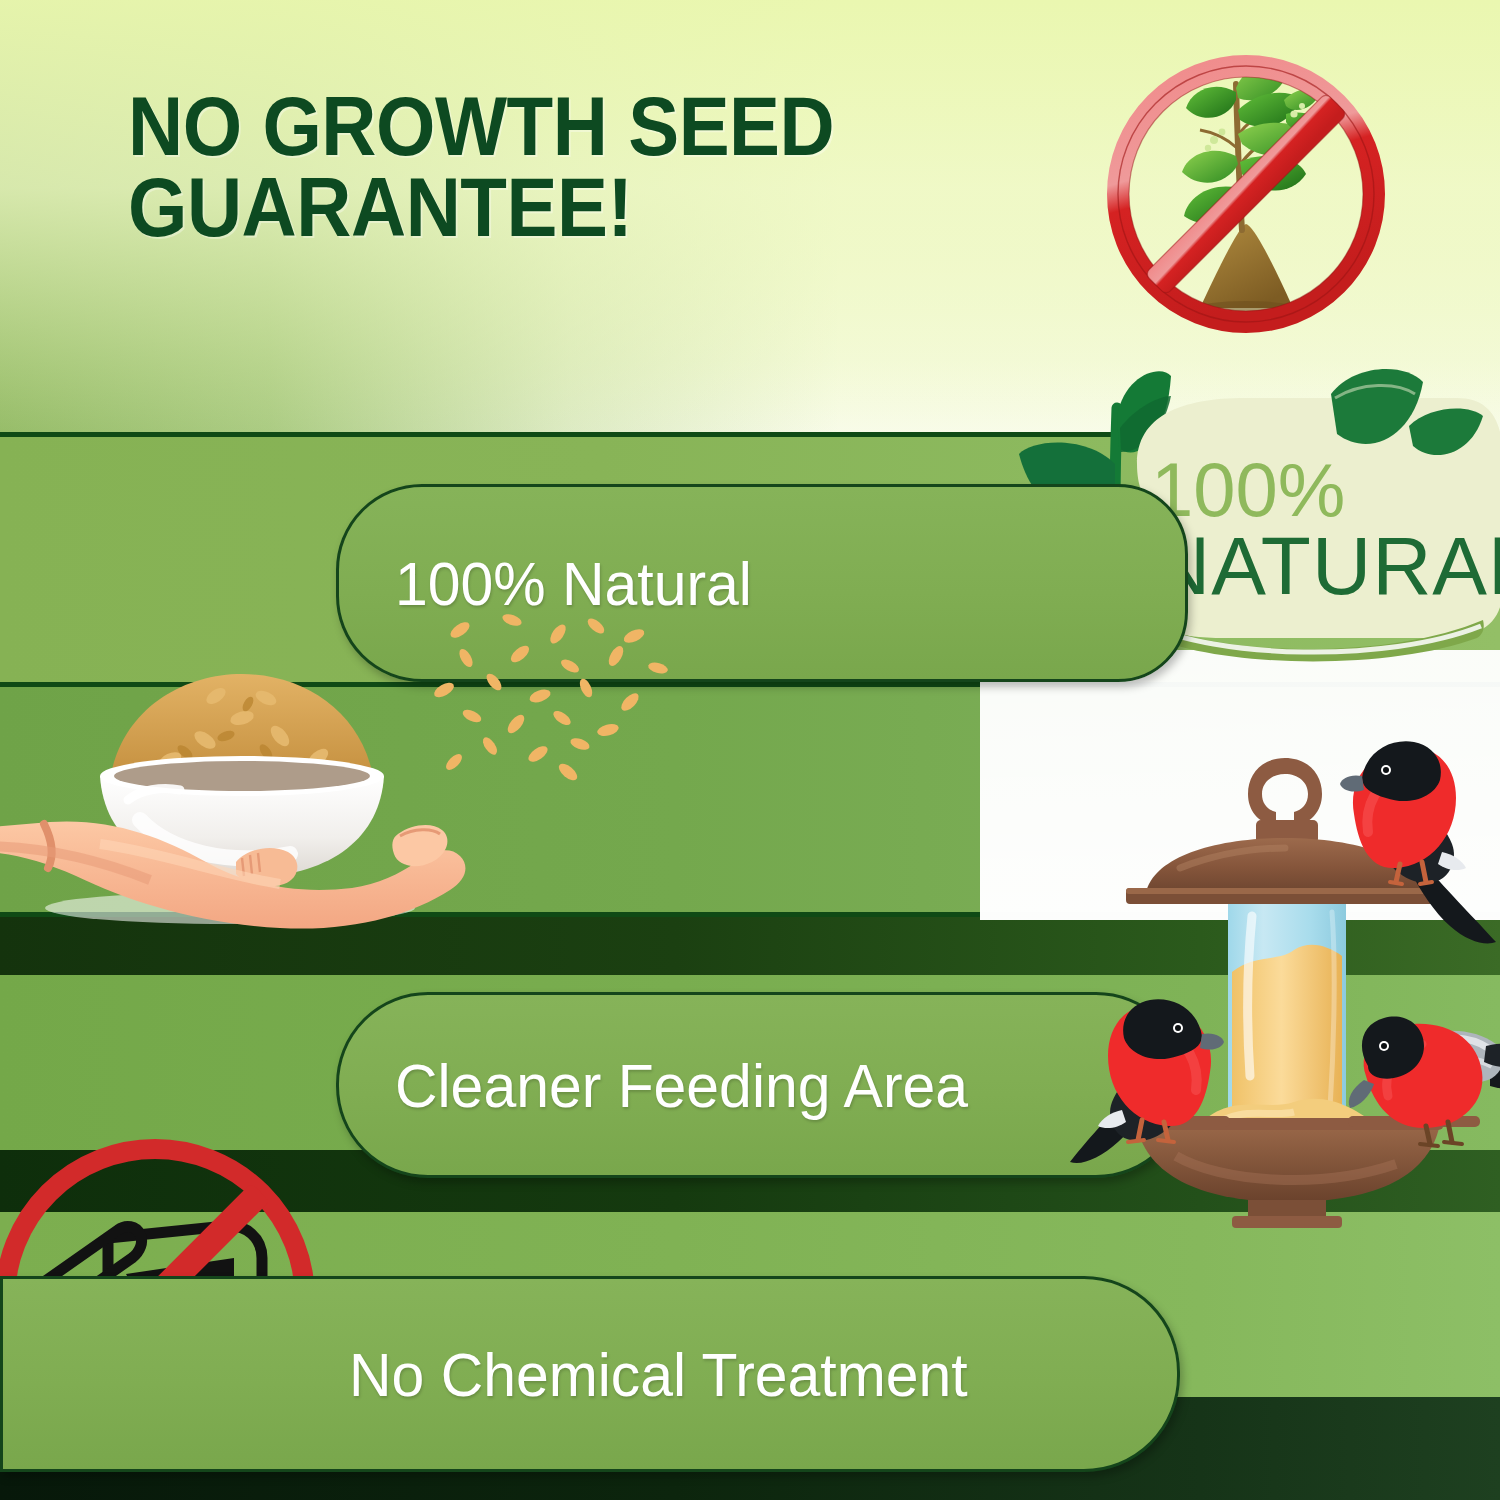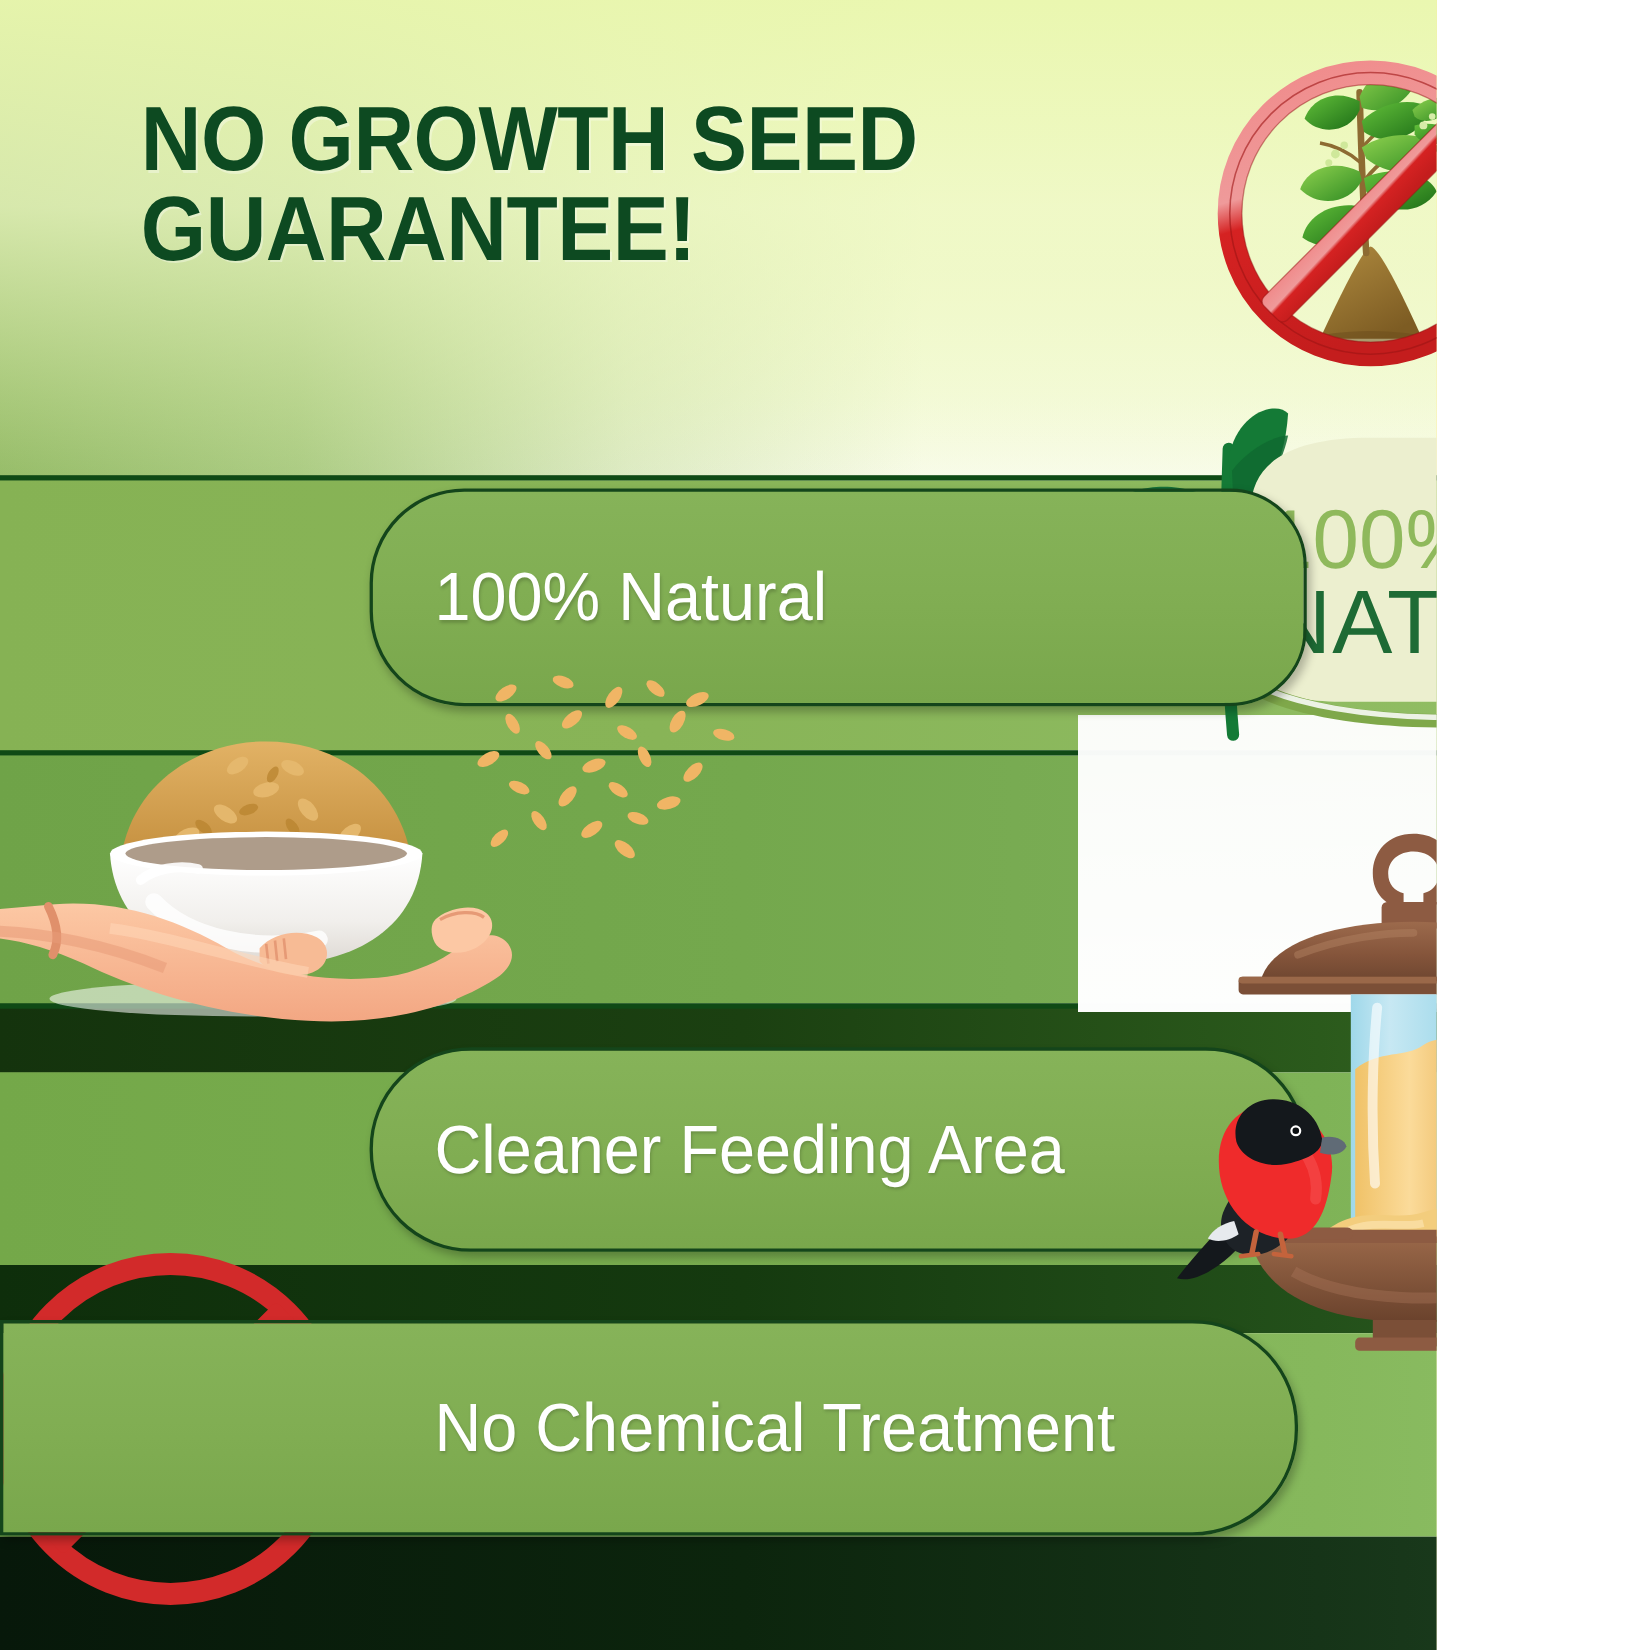--- a/index.html
+++ b/index.html
@@ -7,7 +7,7 @@
 
   #stage{
     position:relative;
-    width:1306px;height:1500px;
+    width:1500px;height:1500px;
     overflow:hidden;
     background:#fde047;
   }

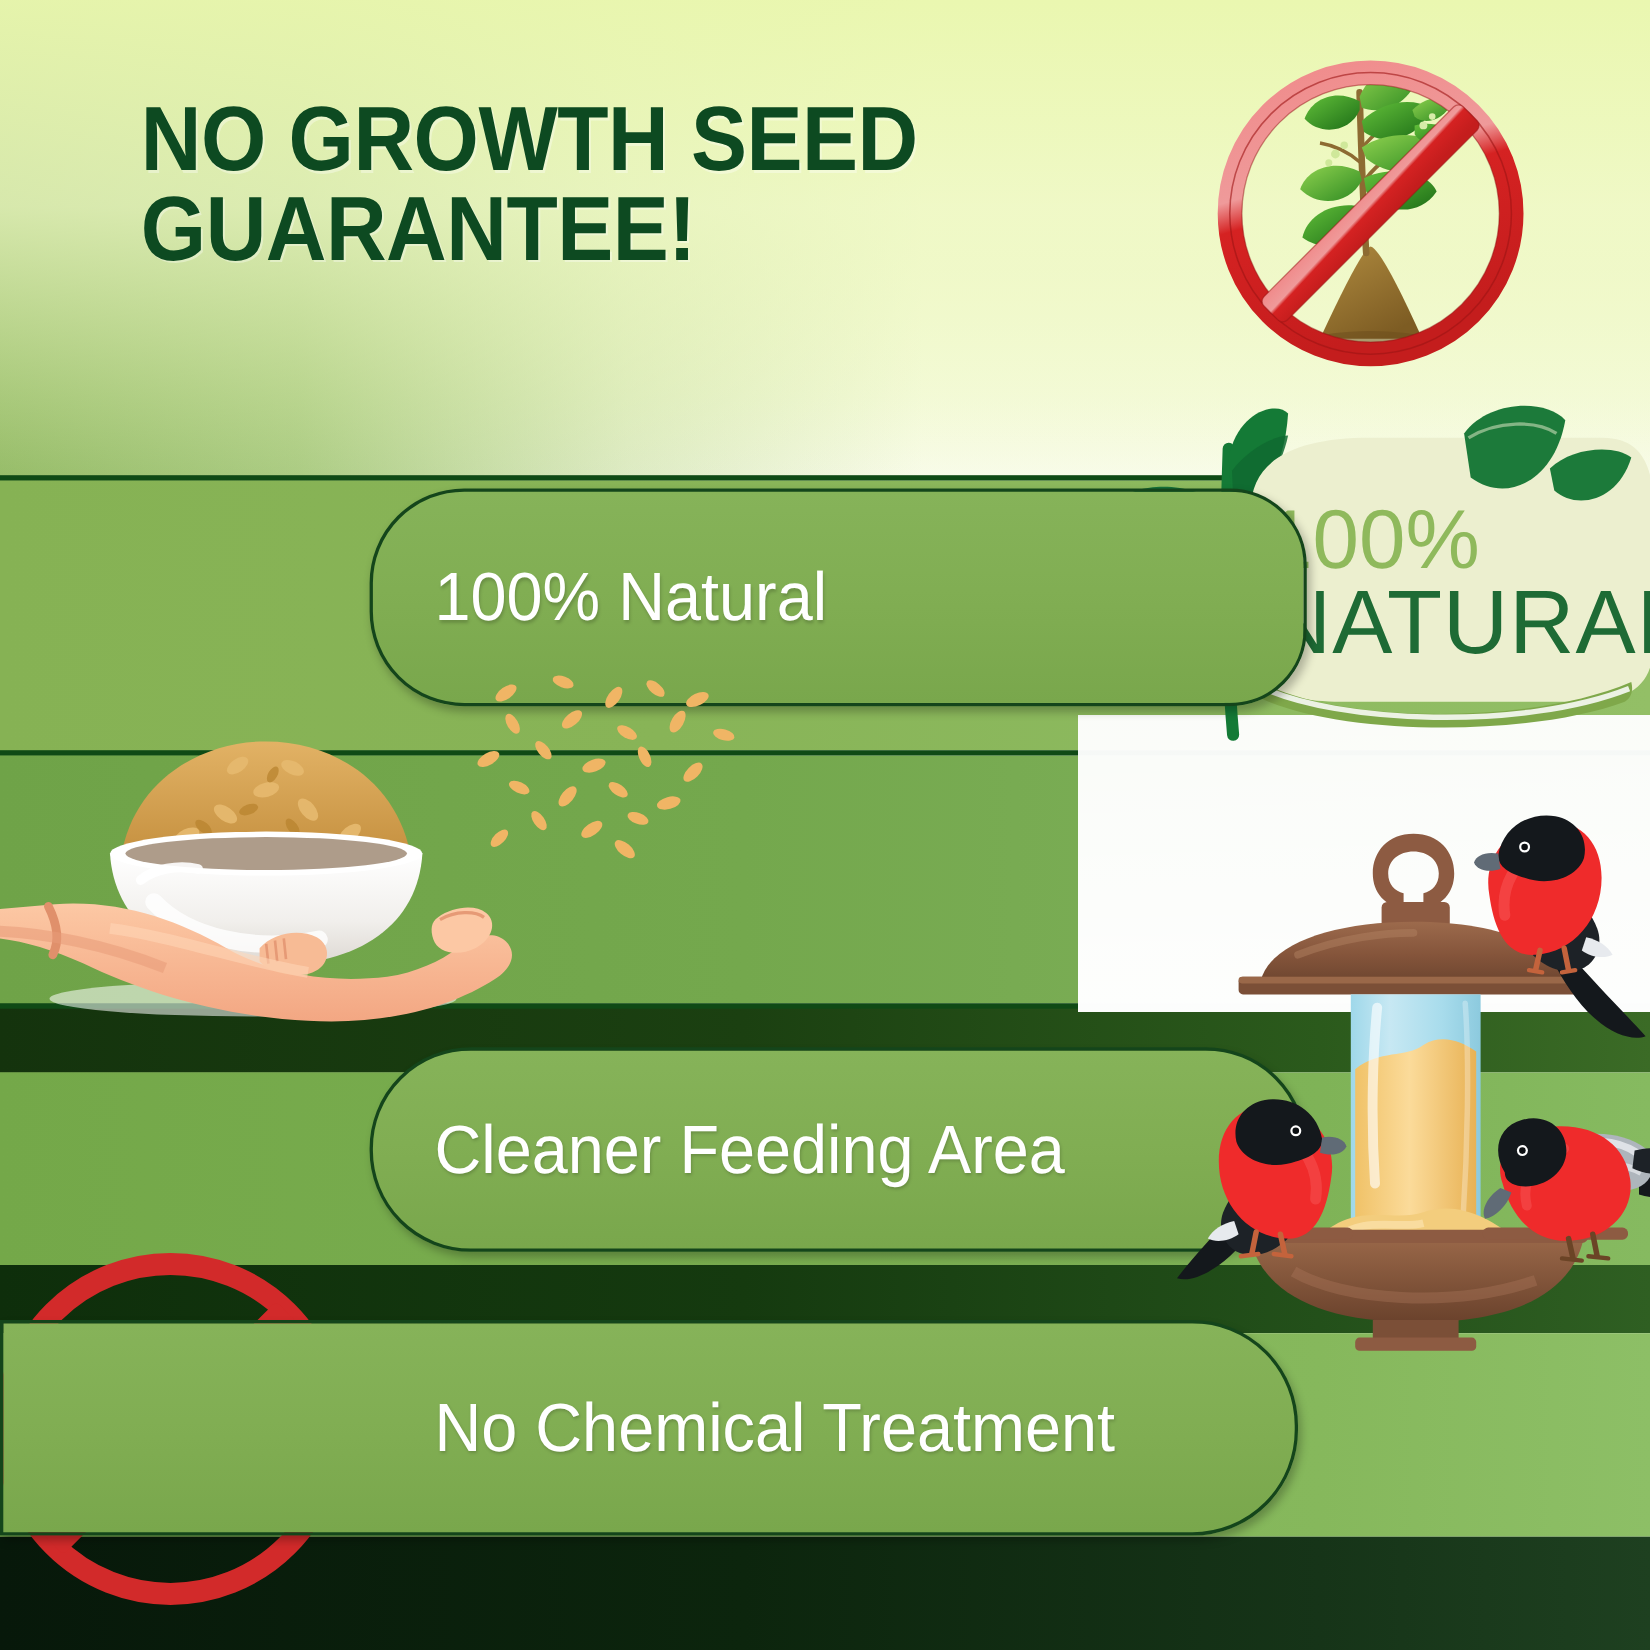--- a/index.html
+++ b/index.html
@@ -111,6 +111,7 @@
     border:3px solid #14451b;
     background:linear-gradient(to bottom,#86b359 0%,#80ad52 55%,#79a74c 100%);
     box-shadow:3px 5px 8px rgba(0,0,0,0.25);
+    margin-top:40px;
   }
   .pill .ptext{
     color:#ffffff;

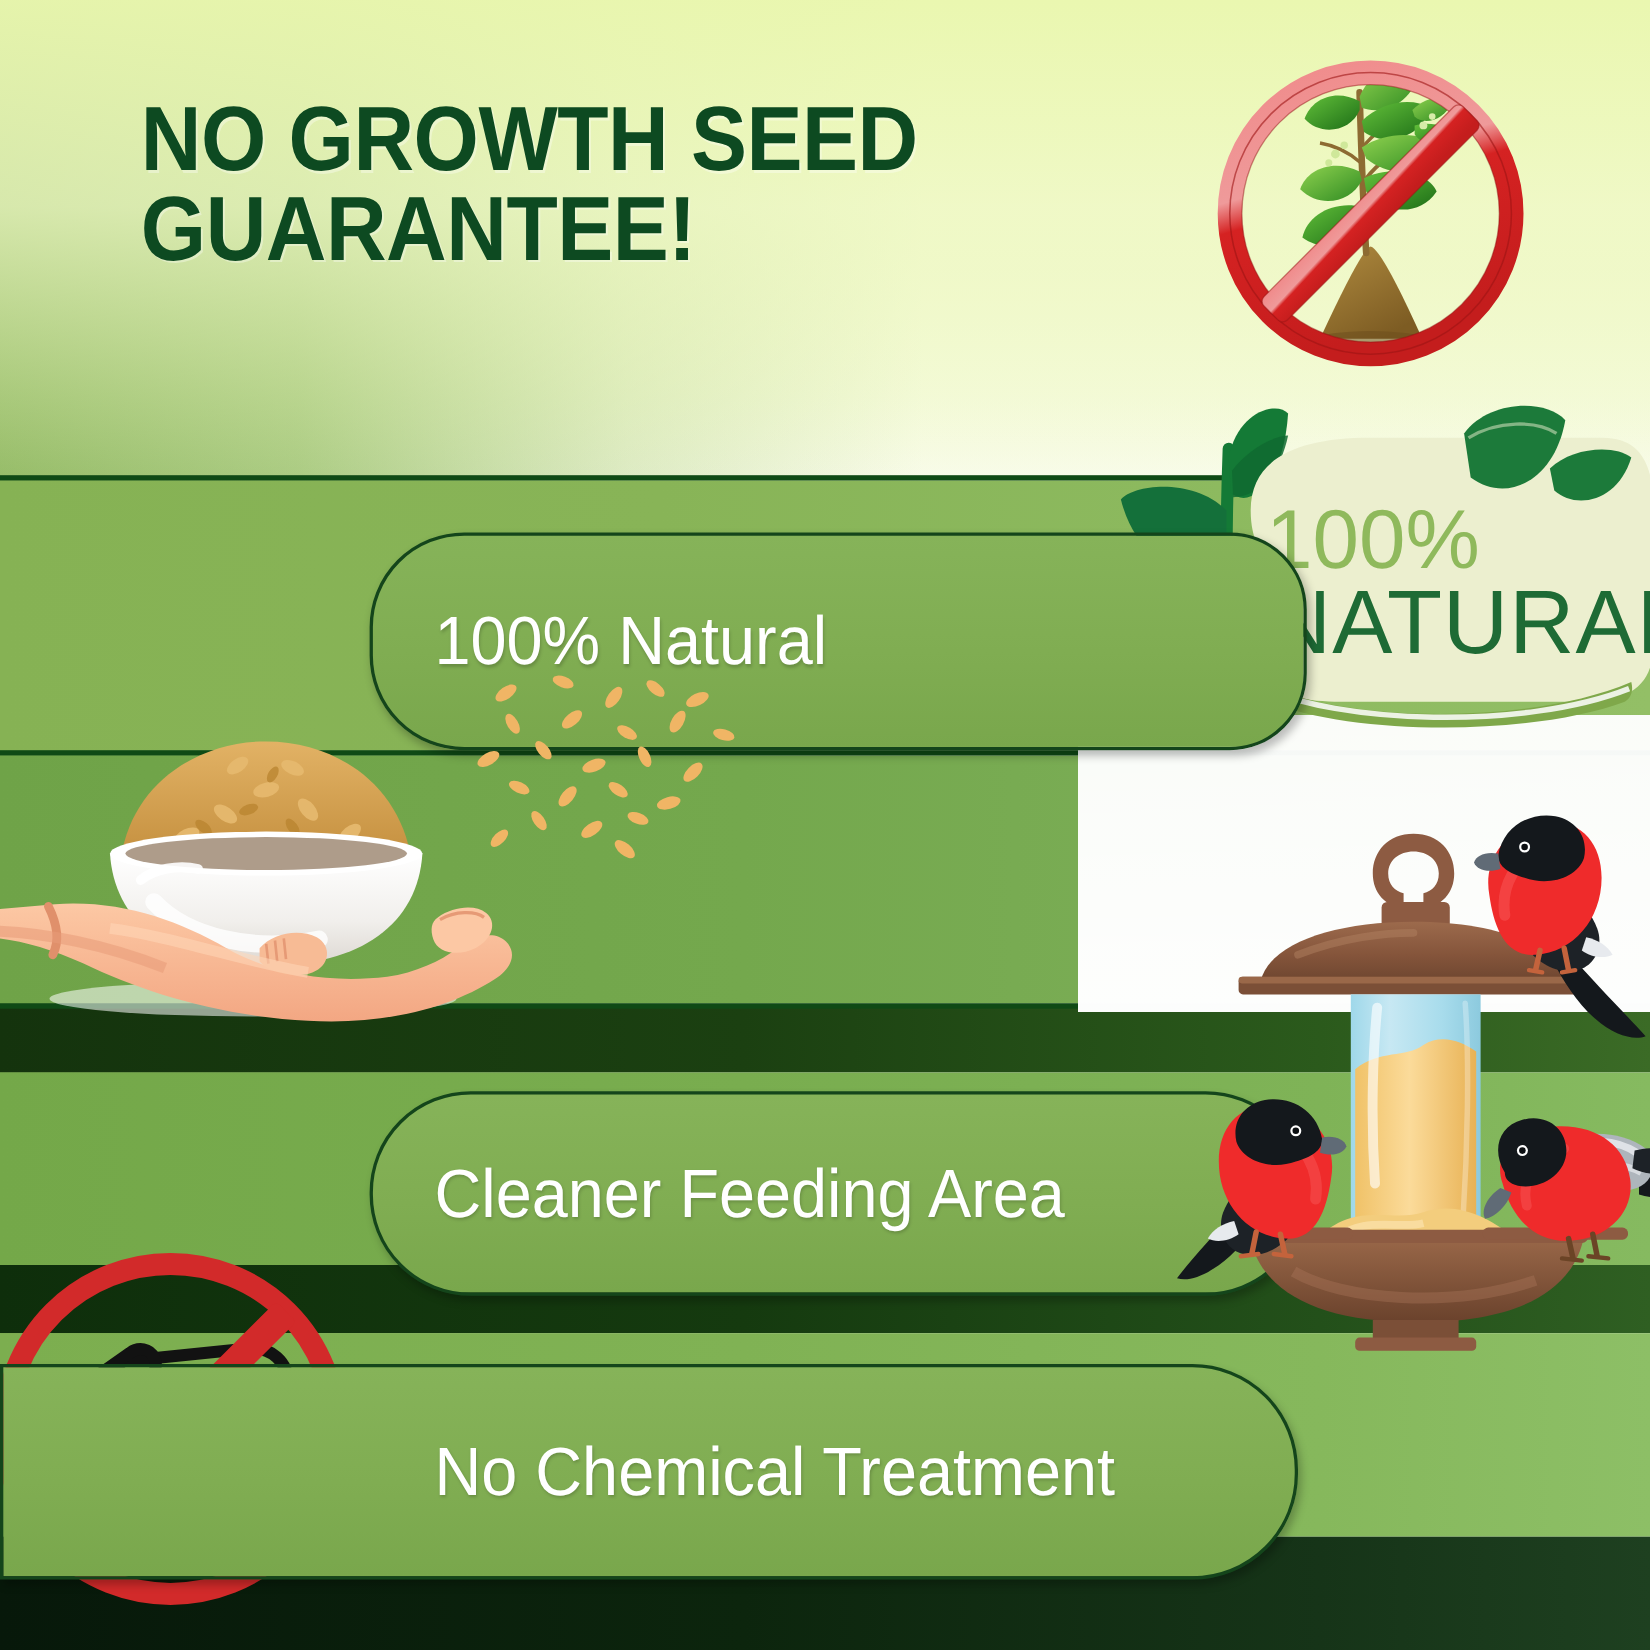--- a/index.html
+++ b/index.html
@@ -130,7 +130,7 @@
   .pill-2 .ptext{margin-left:570px;}
   .pill-3{left:336px;top:952px;width:852px;height:186px;border-radius:92px;text-align:center;}
   .pill-3 .ptext{margin-left:56px;}
-  .pill-4{left:0px;top:1200px;width:1180px;height:196px;border-radius:0 96px 96px 0;padding-left:46px;}
+  .pill-4{left:0px;top:1236px;width:1180px;height:196px;border-radius:0 96px 96px 0;}
   .pill-4 .ptext{margin-left:346px;}
 
   

